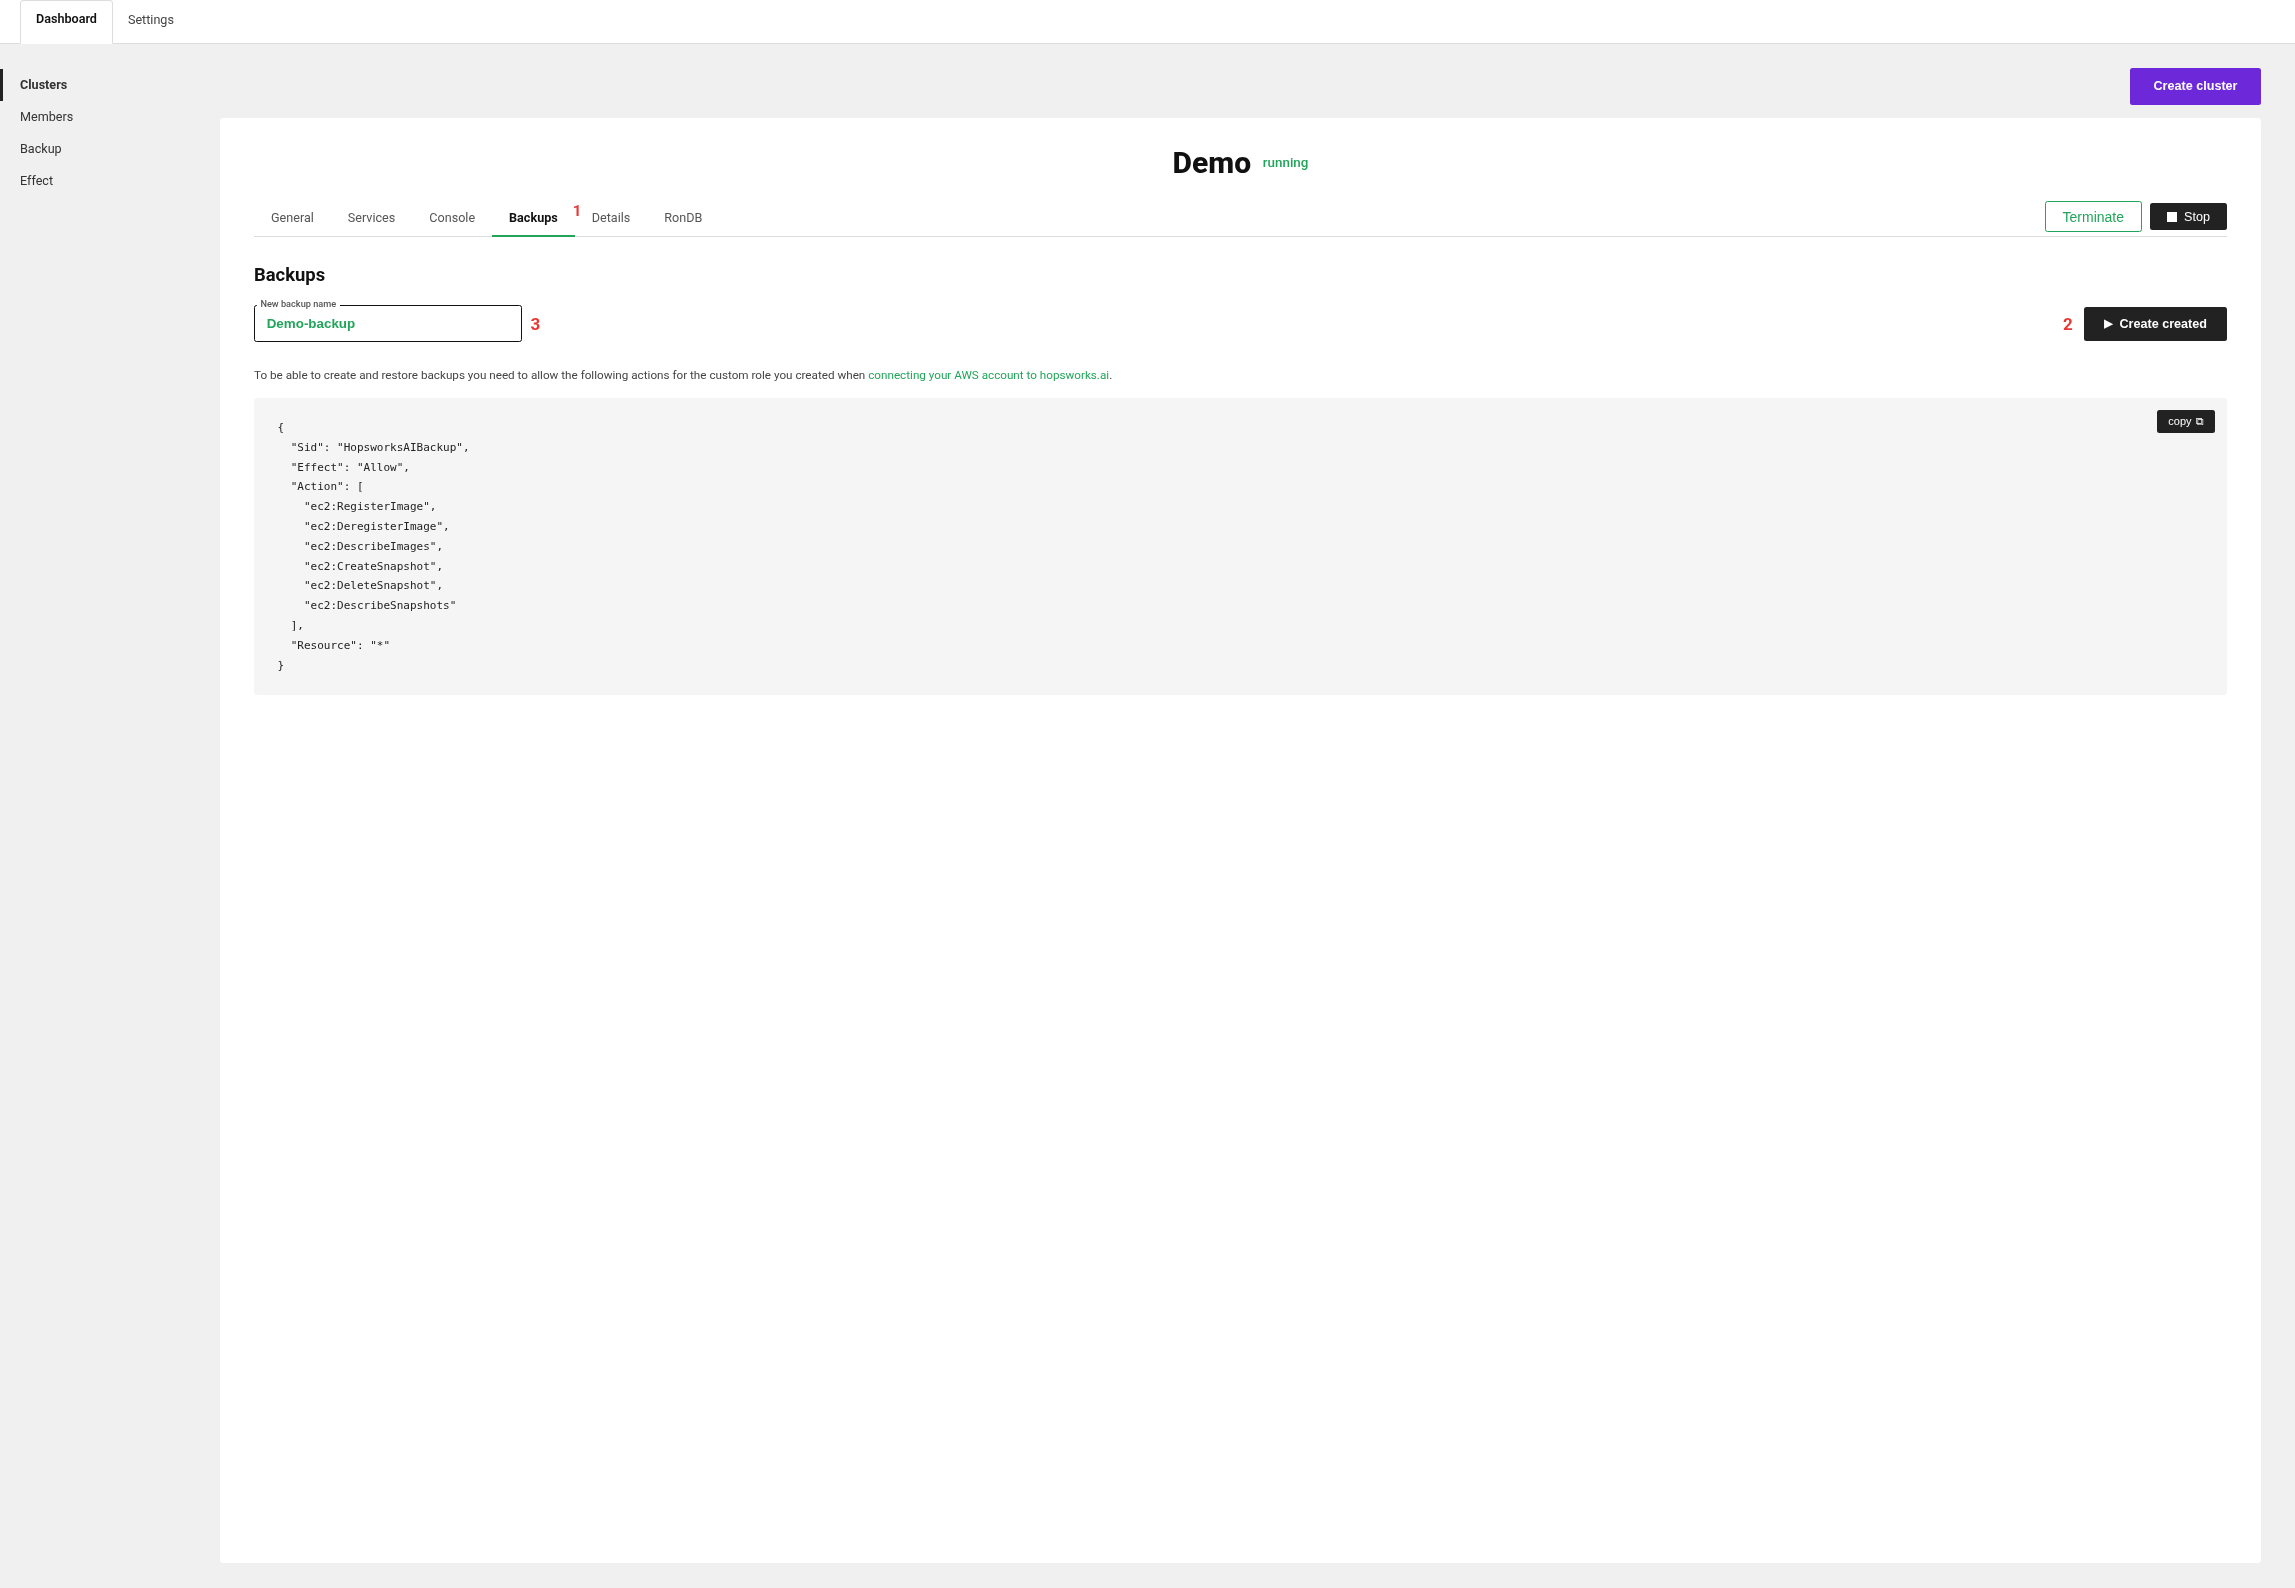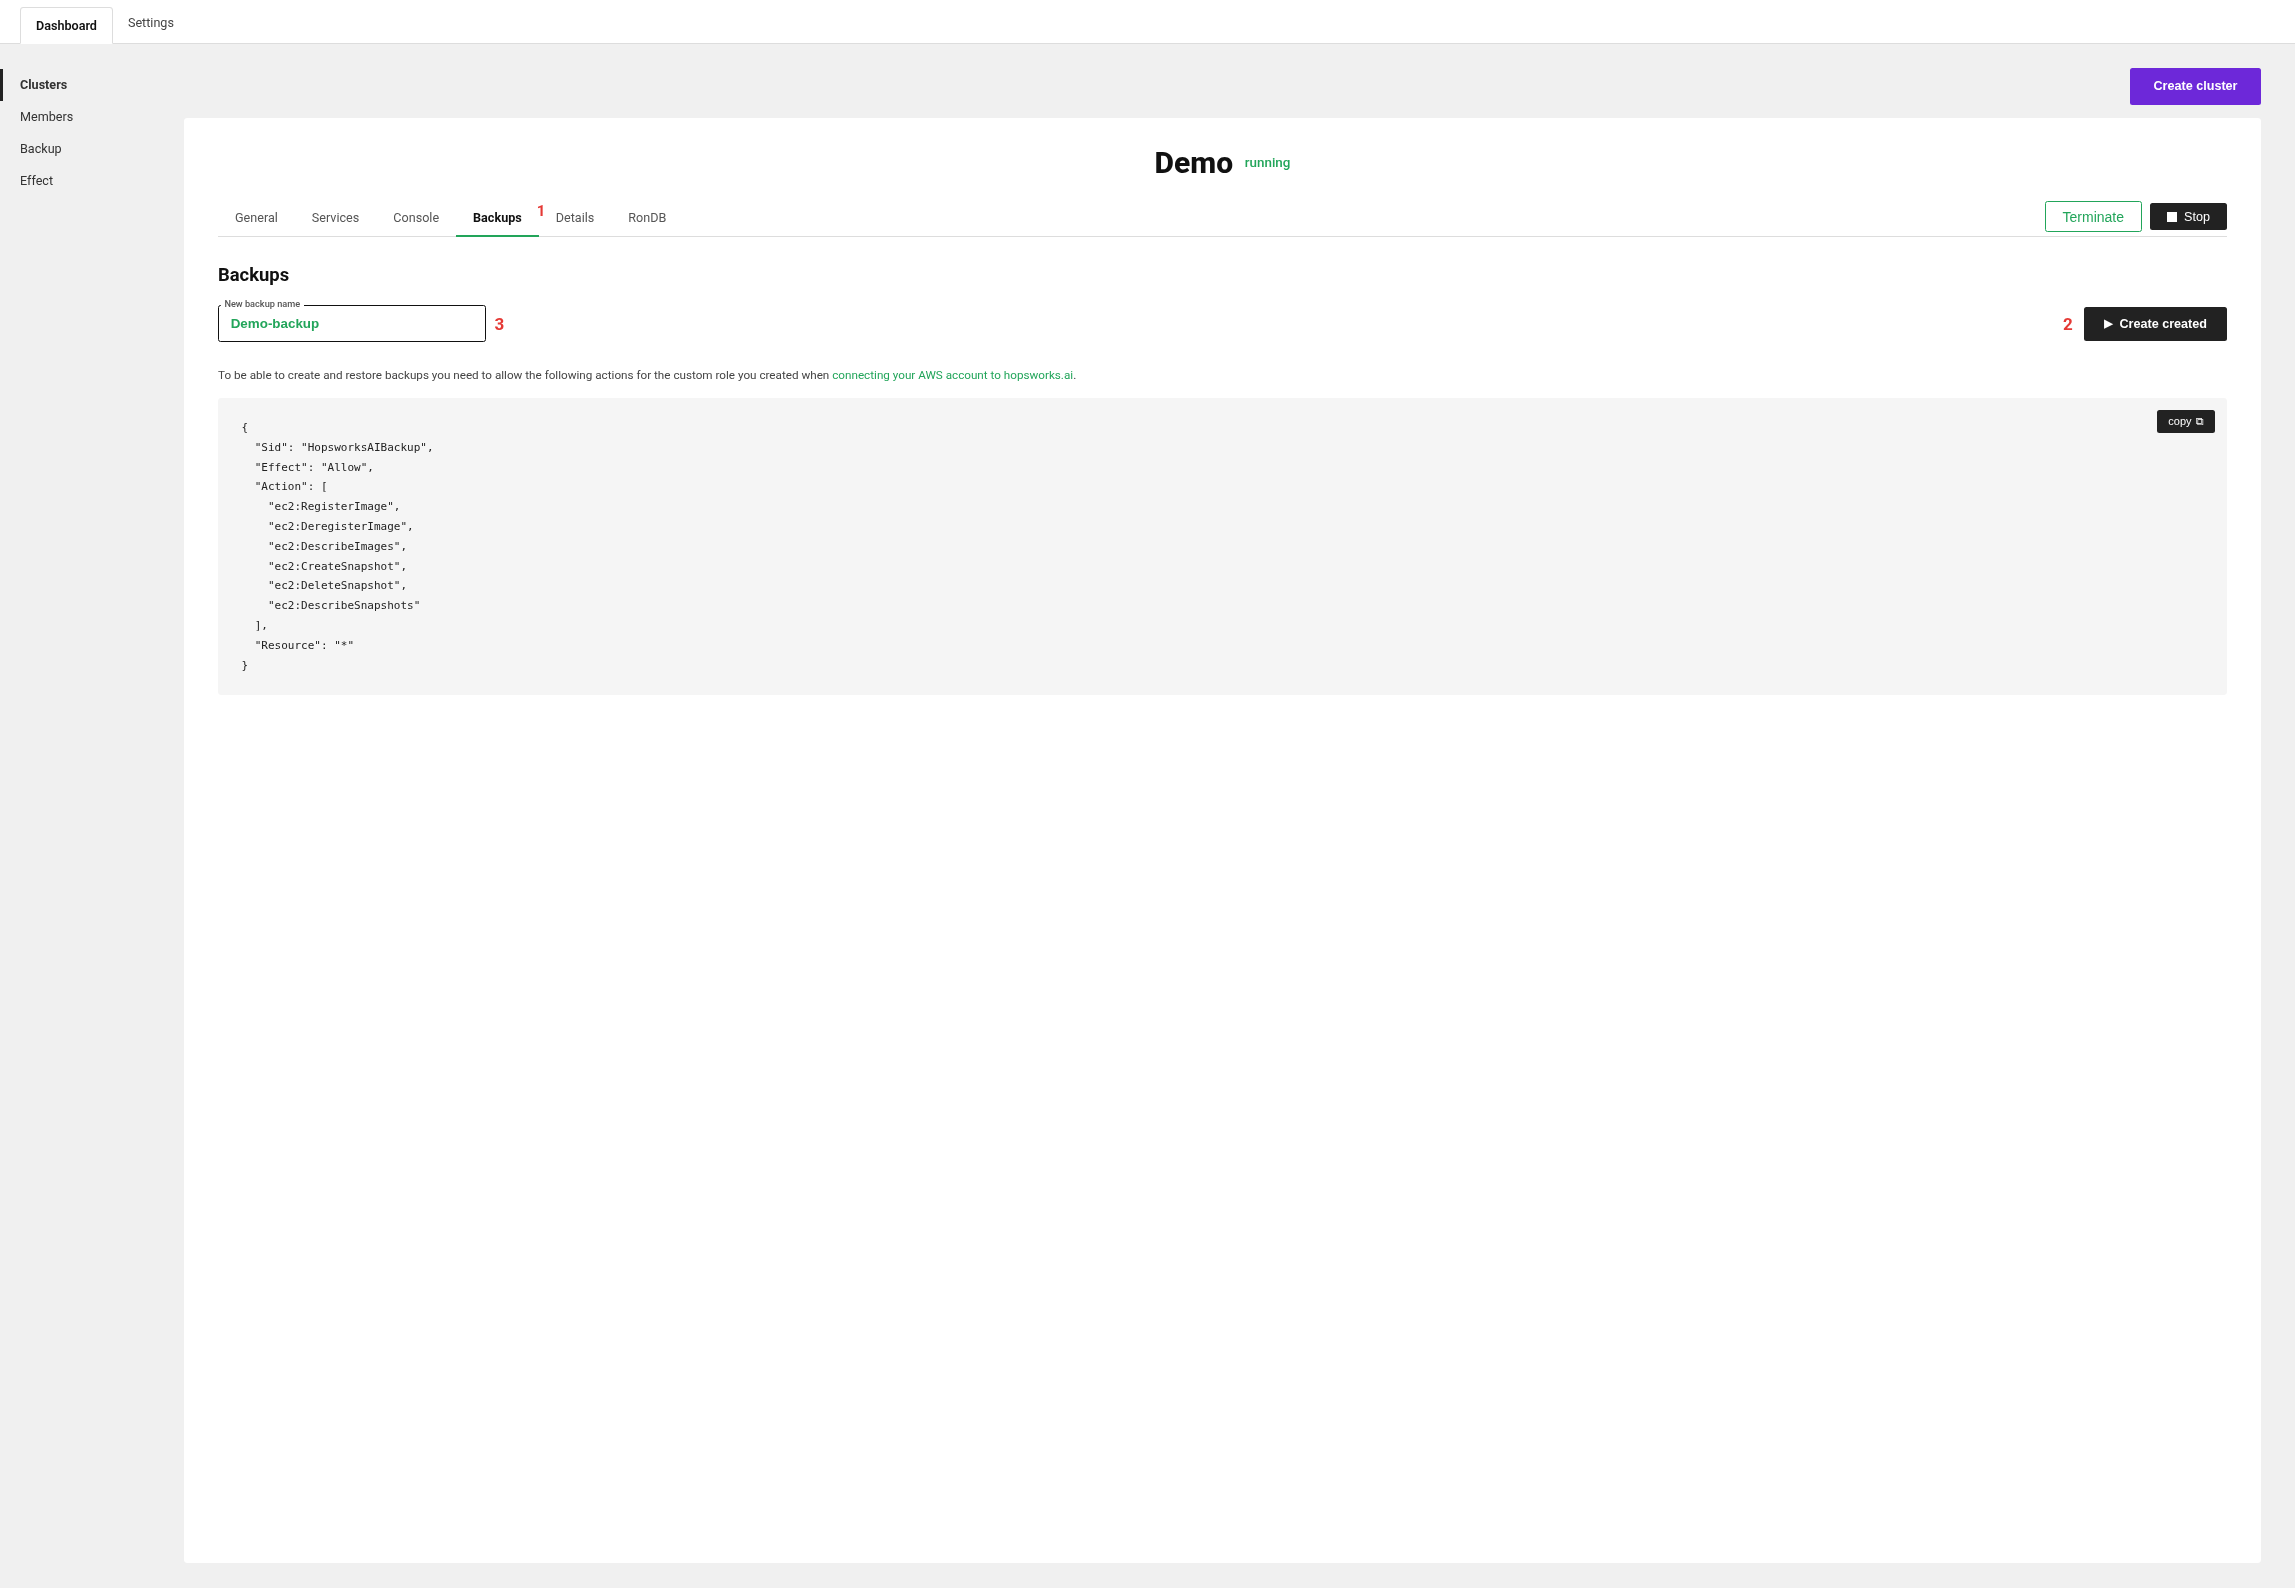--- a/index.html
+++ b/index.html
@@ -15,7 +15,6 @@
       background: #fff;
       border-bottom: 0.8px solid #ddd;
       display: flex;
-      align-items: flex-end;
       padding: 0 20px;
       height: 44px;
     }

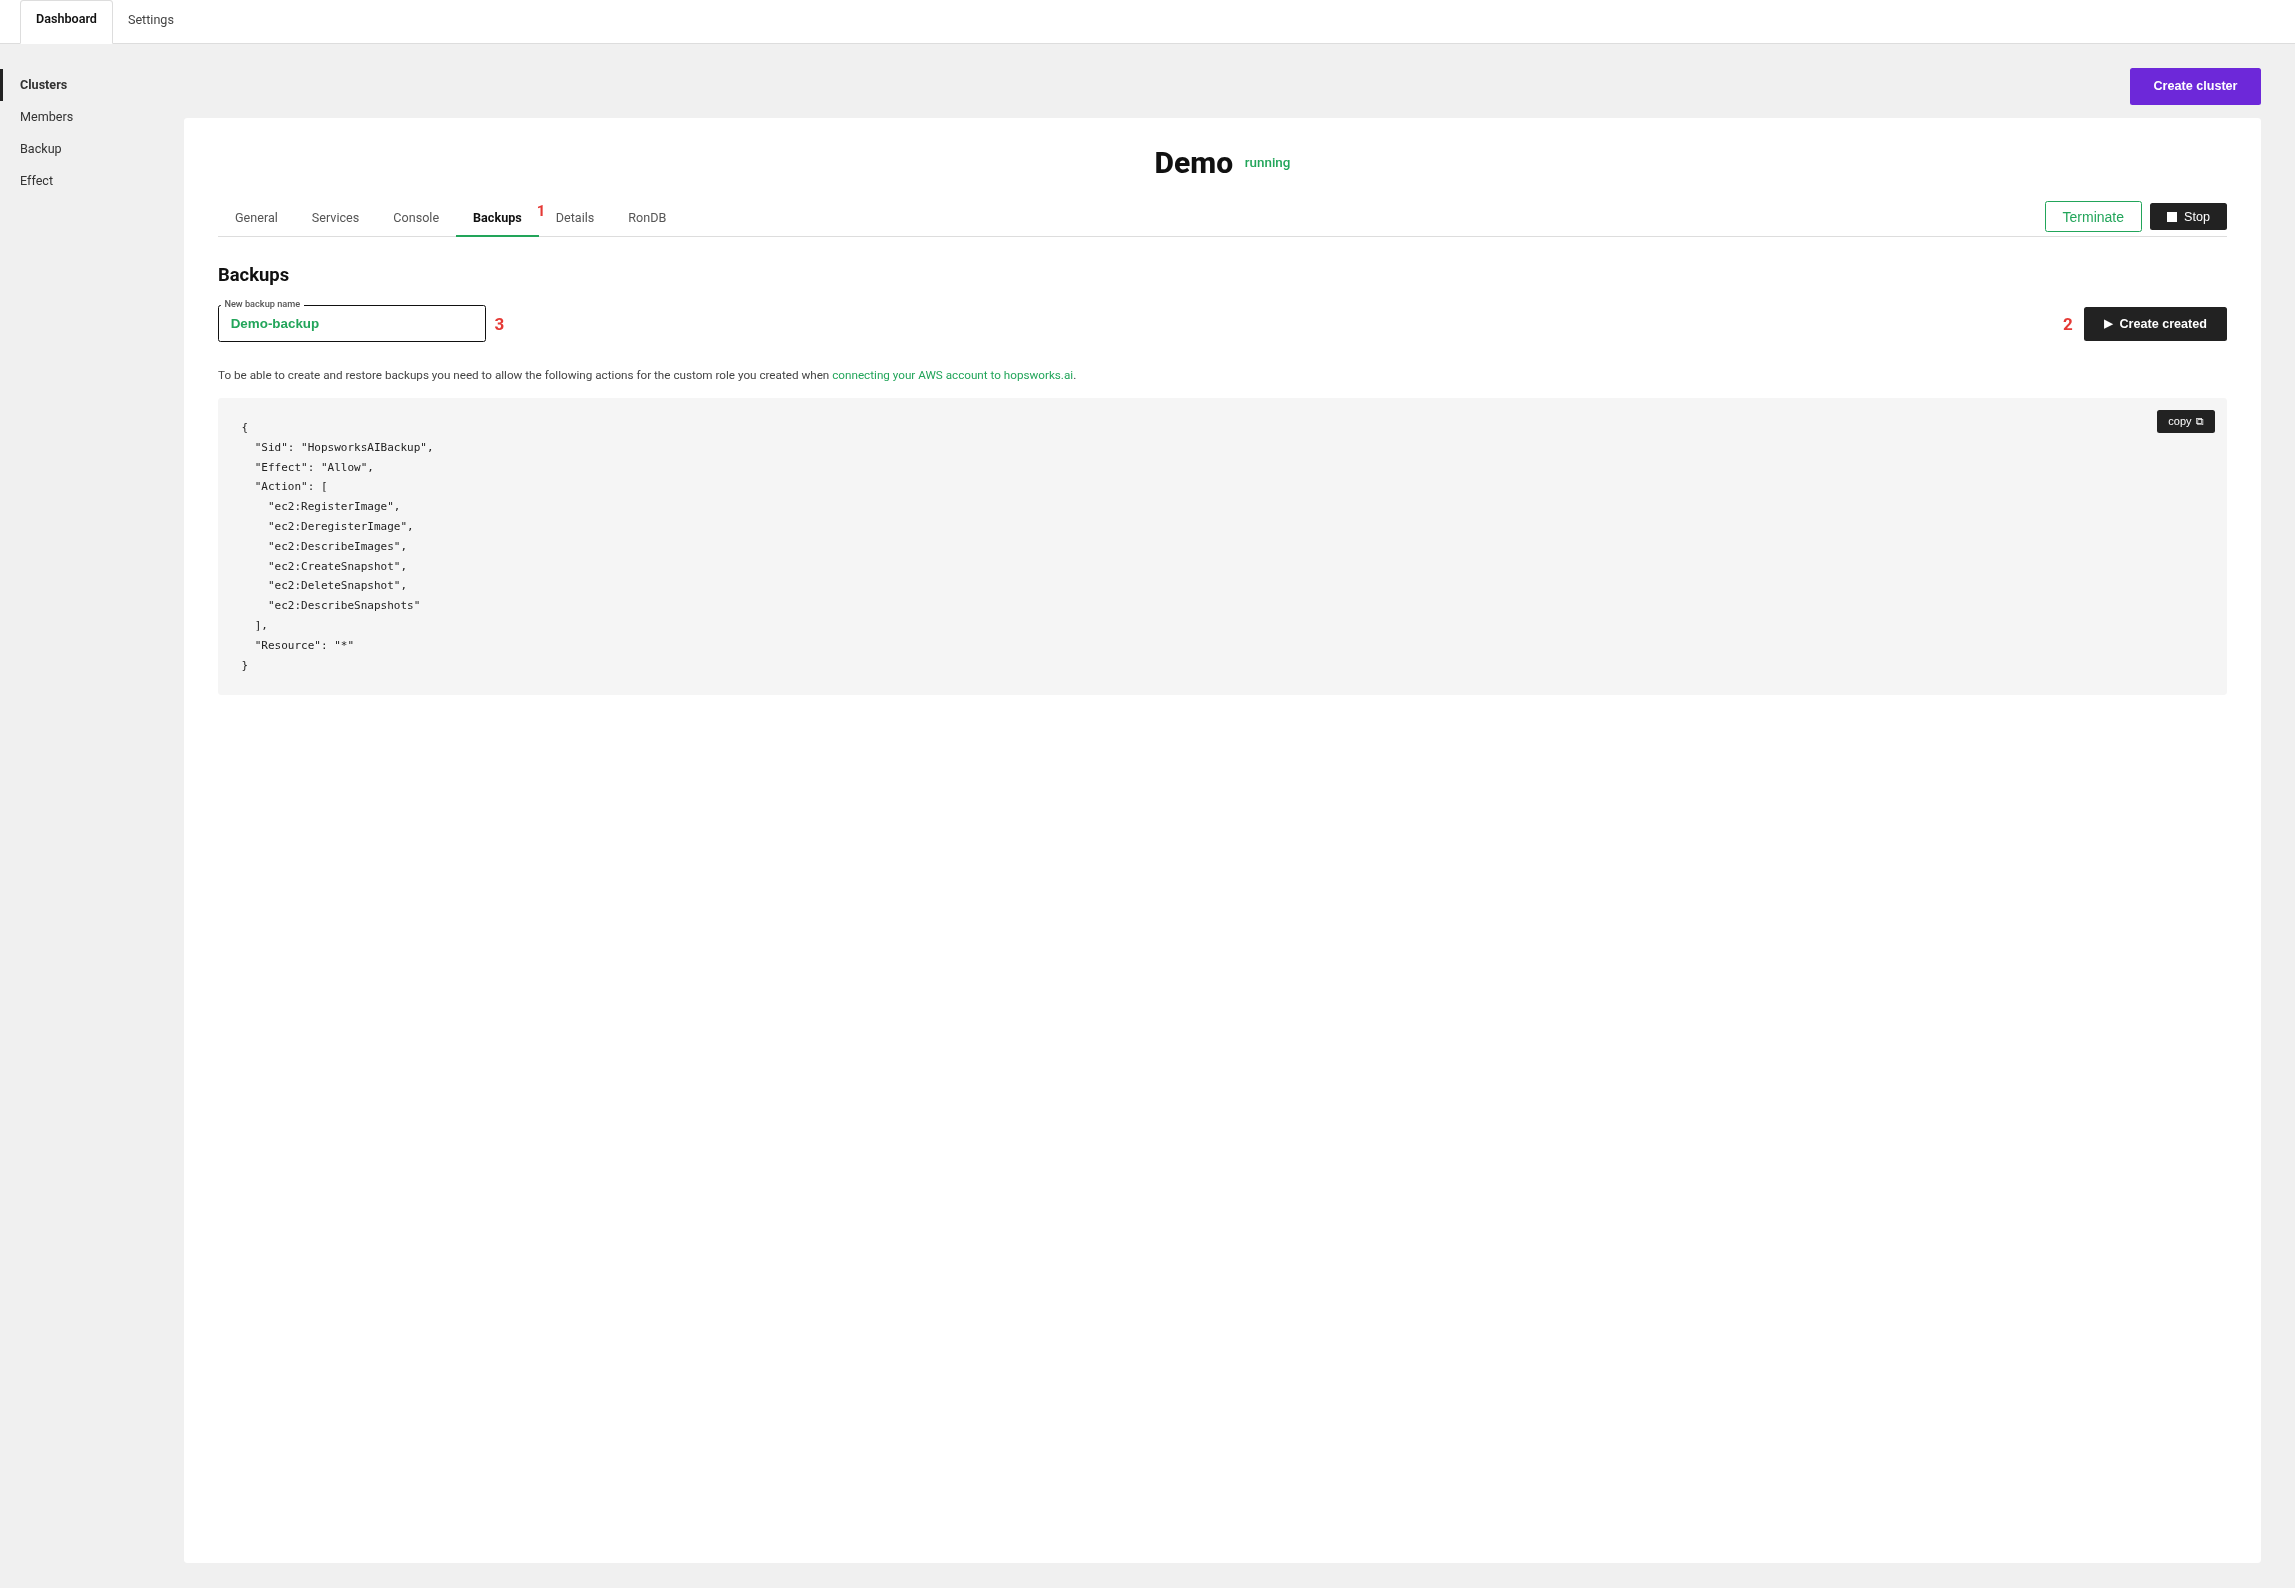--- a/index.html
+++ b/index.html
@@ -41,6 +41,7 @@
     .main-layout {
       display: flex;
       min-height: calc(100vh - 44px);
+      gap: 36px;
     }
 
     

